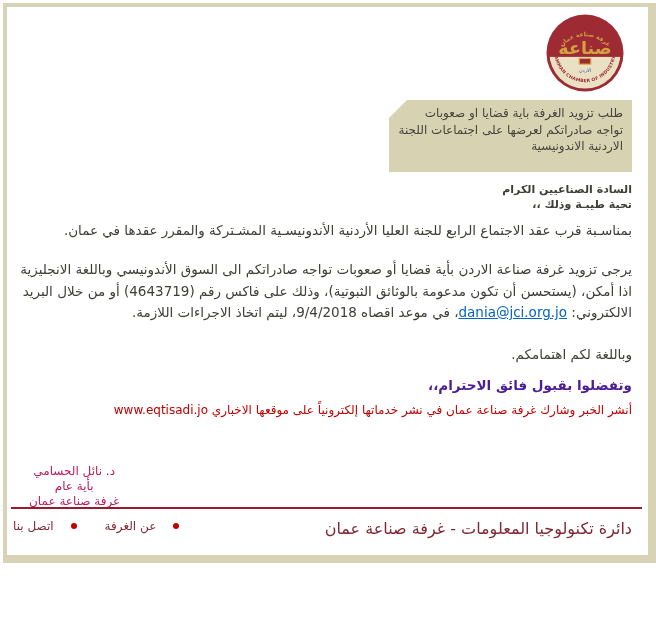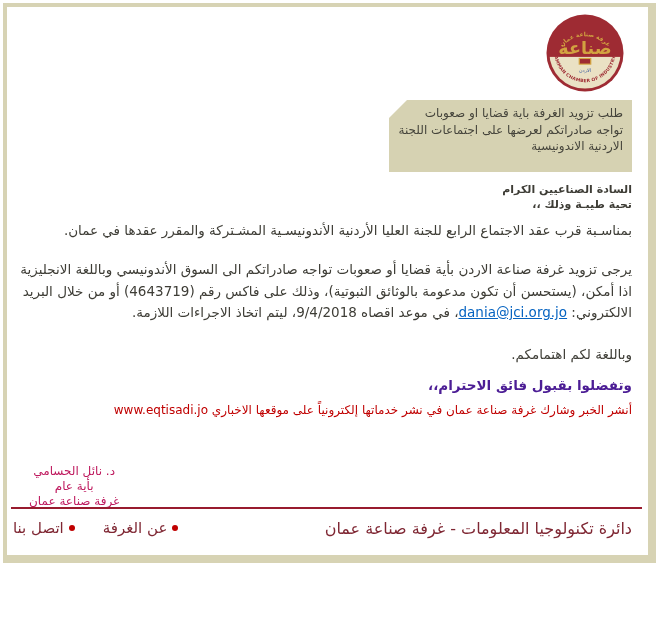--- a/index.html
+++ b/index.html
@@ -42,8 +42,8 @@
   .footer-right { position:absolute; top:512px; right:16px; color:#7f2733; font-size:16px; }
   .footer-links { position:absolute; top:512px; left:6px; display:flex;
                   flex-direction:row; gap:28px; direction:rtl; }
-  .flink { display:flex; align-items:center; gap:5px; color:#7f2733;
-           font-size:15px; cursor:pointer;justify-content:center; }
+  .flink { display:flex; align-items:center; gap:17px; color:#7f2733;
+           font-size:12px; cursor:pointer;justify-content:center; }
   .bullet { width:6px; height:6px; border-radius:50%; background:#c00000;
             display:inline-block; flex:0 0 auto; }
 </style>

